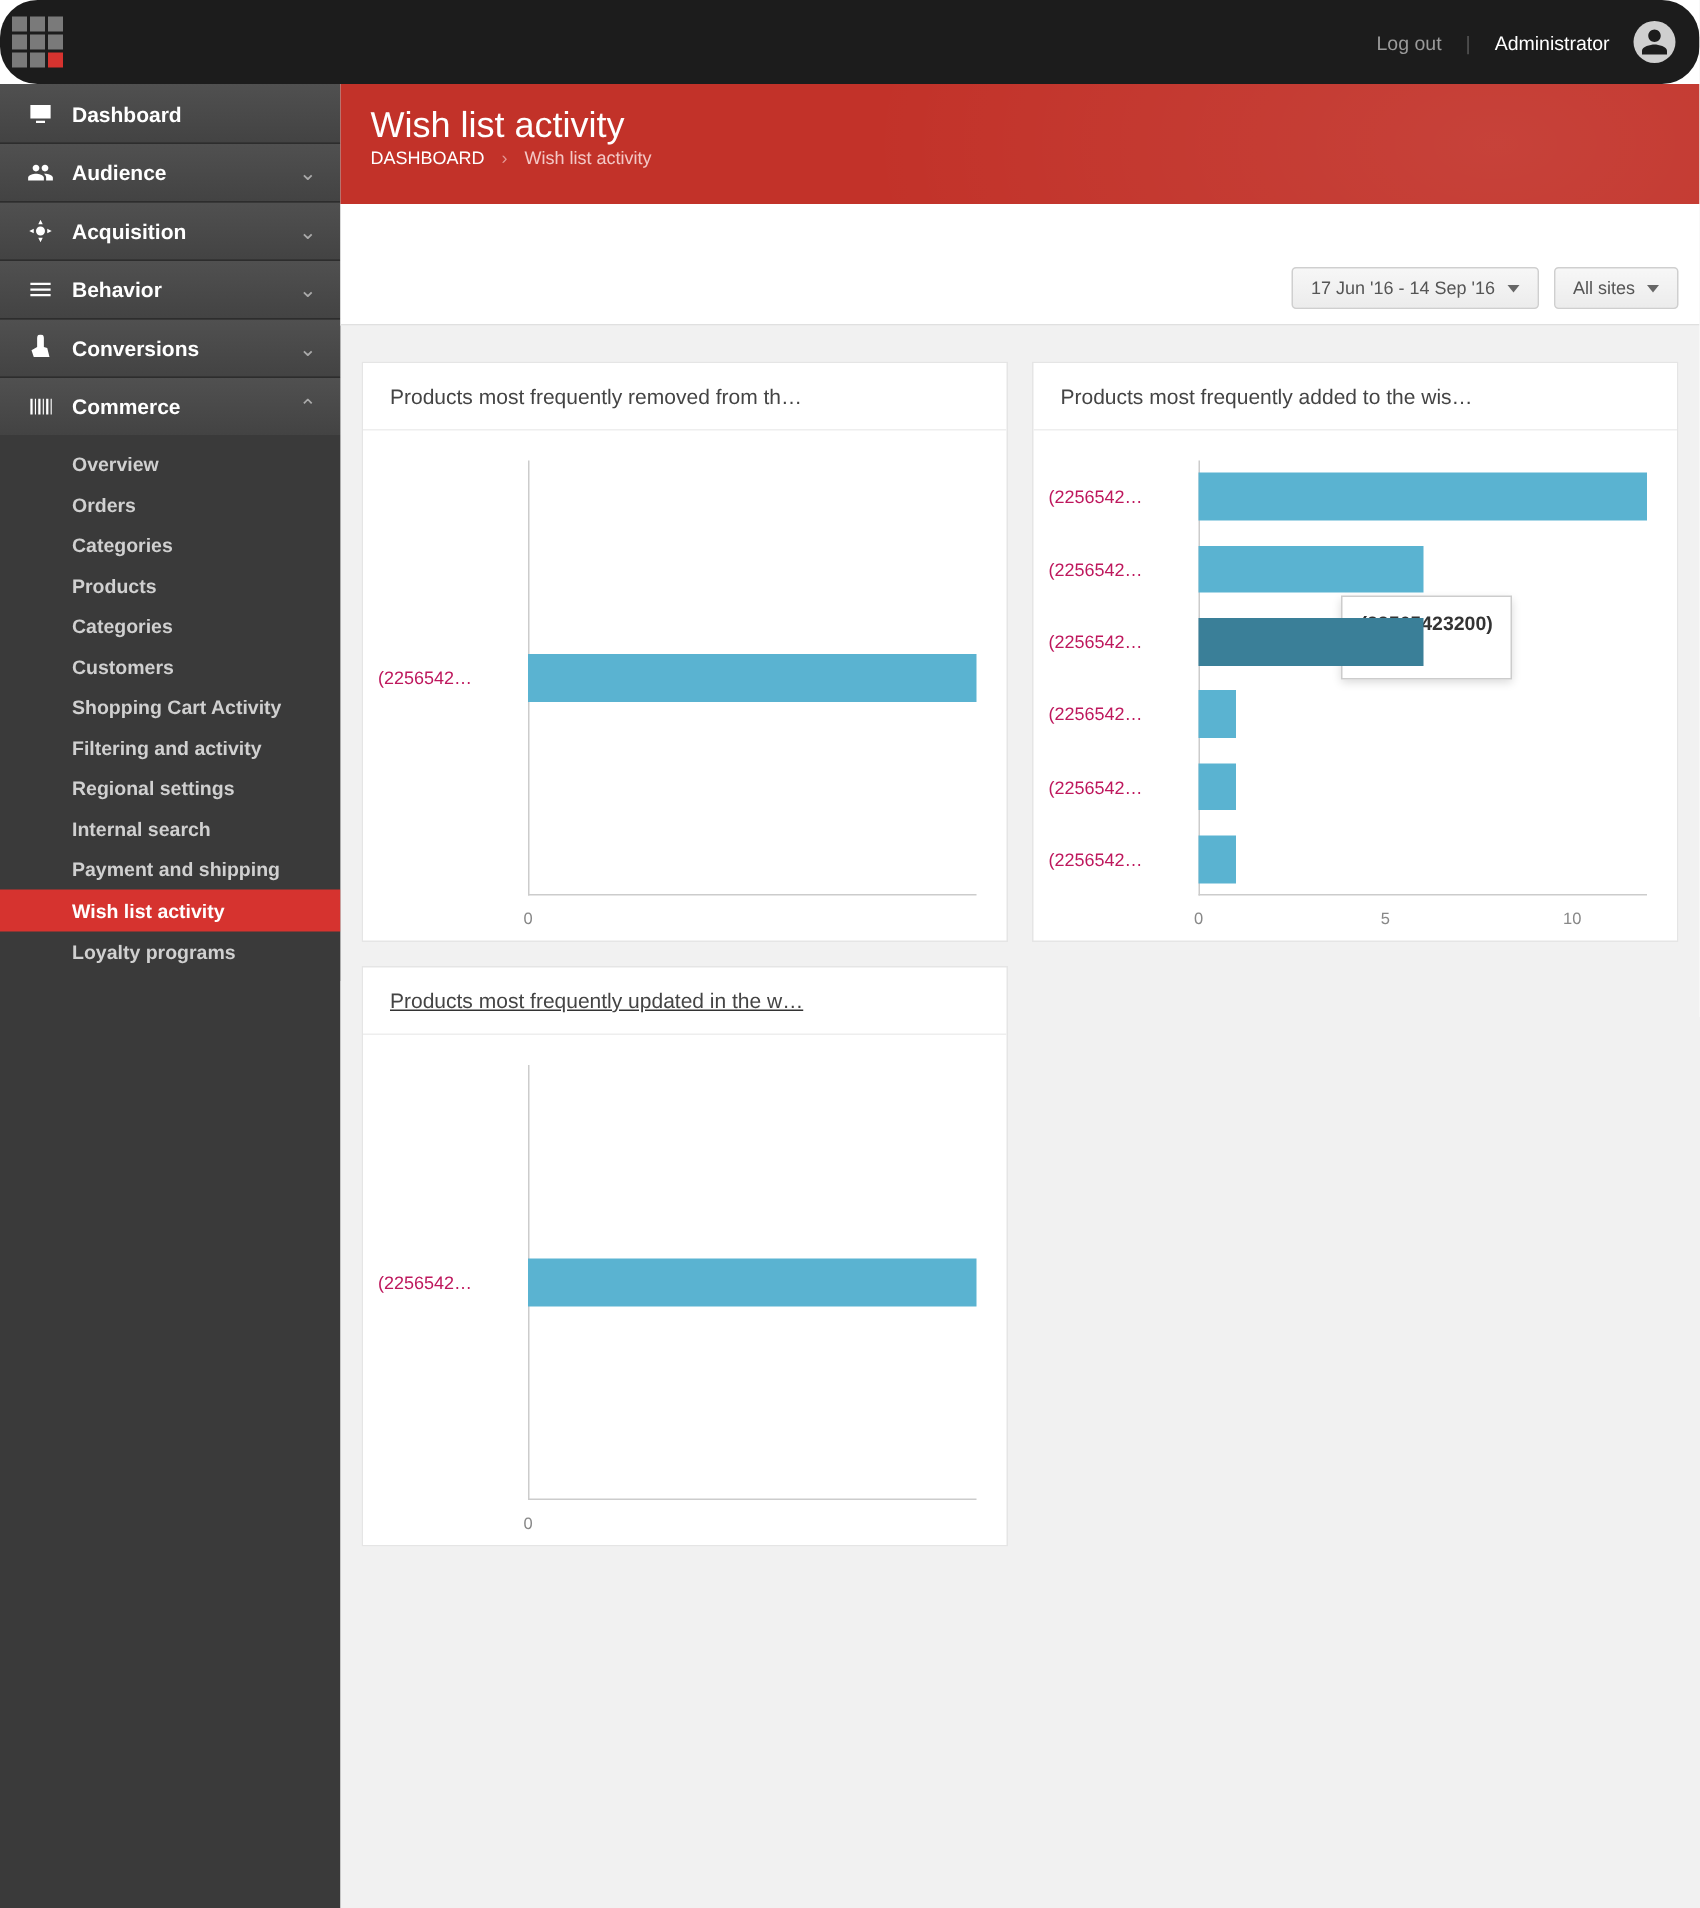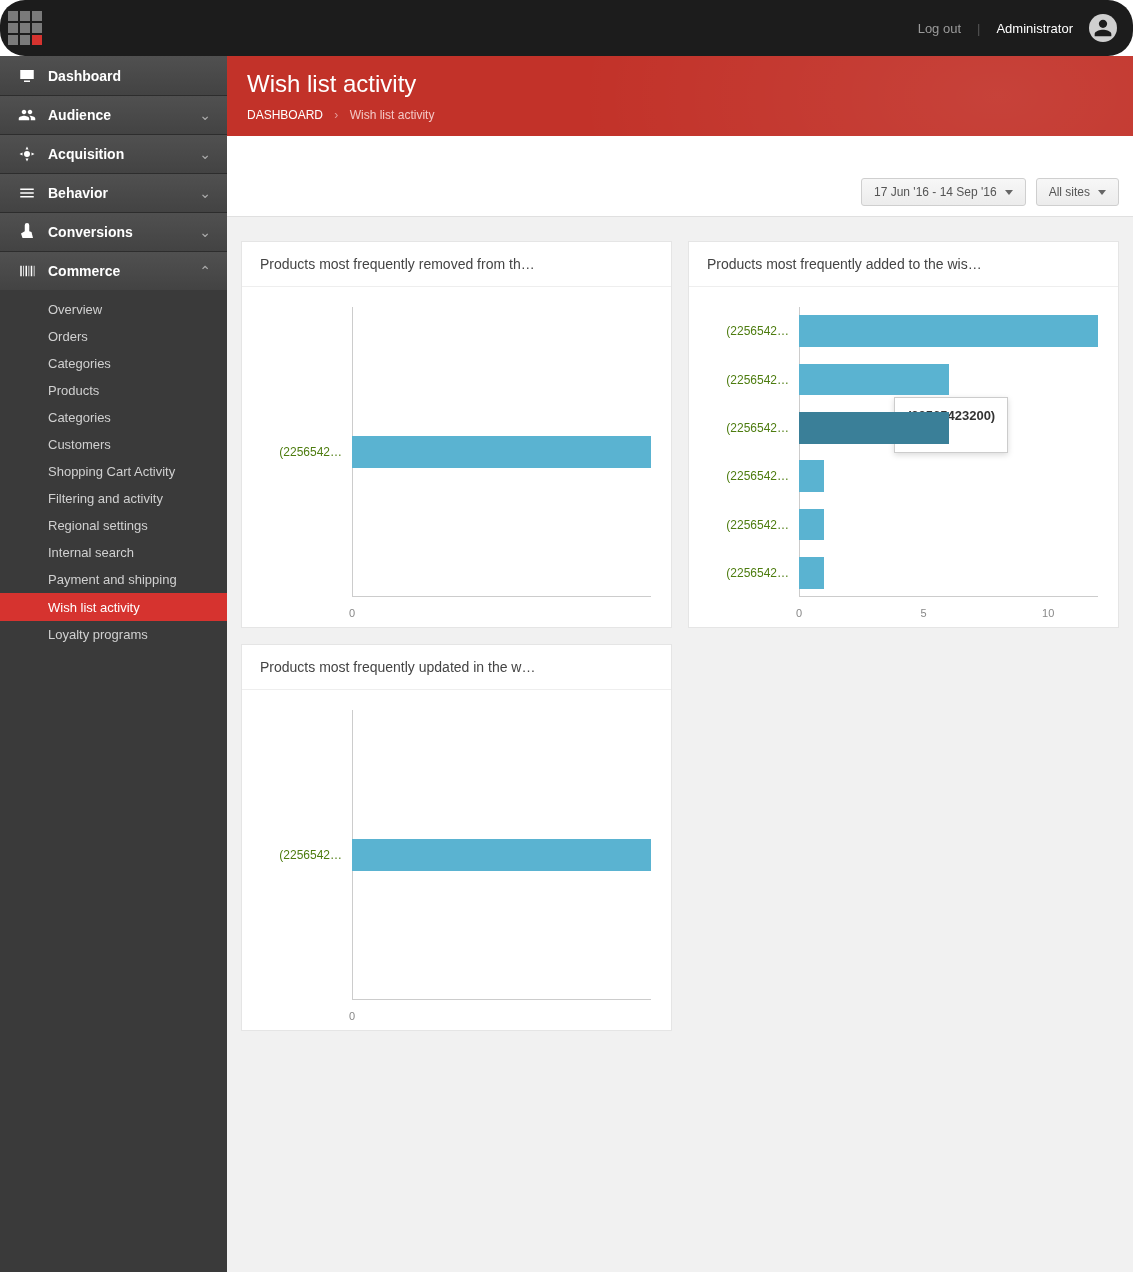--- a/index.html
+++ b/index.html
@@ -97,7 +97,6 @@
   }
   .page-header h1 { font-size: 24px; font-weight: 400; }
   .breadcrumb {
-    margin-top: 10px;
     font-size: 12px;
     color: #f3c8c6;
   }

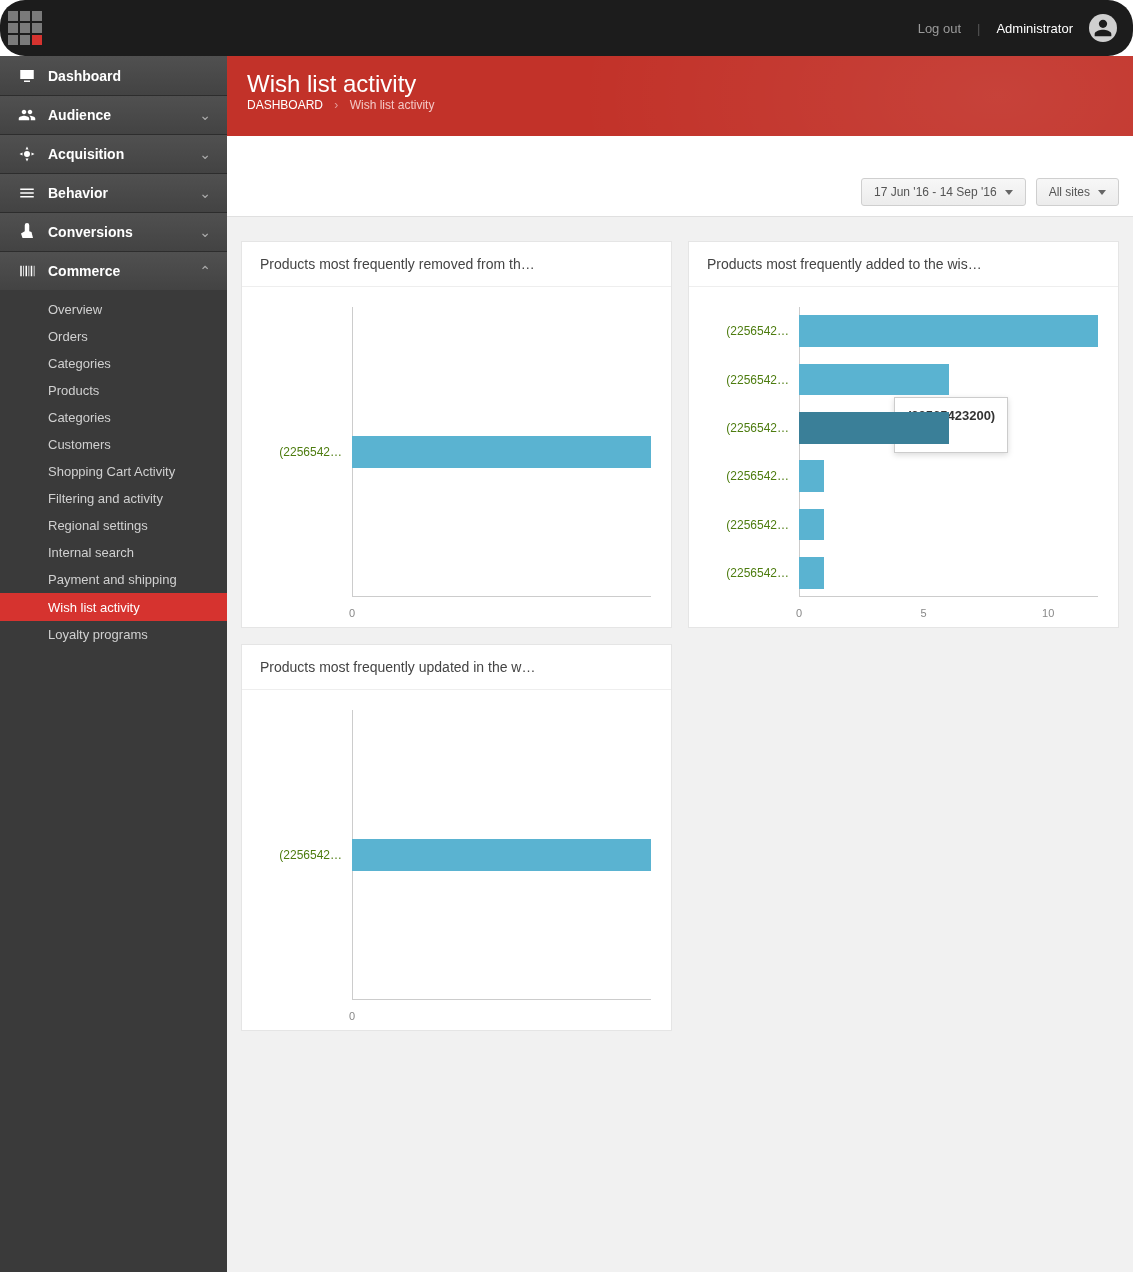--- a/index.html
+++ b/index.html
@@ -70,7 +70,7 @@
   .nav-item .icon svg { width: 18px; height: 18px; fill: #fff; }
   .nav-item .label { flex: 1; font-weight: 600; font-size: 14px; }
   .nav-item .chev { color: #aaa; }
-  .subnav { background: #3a3a3a; padding: 6px 0; }
+  .subnav { background: #3a3a3a; padding: 6px 0; font-weight: bold; }
   .sub-item {
     height: 27px;
     padding: 0 16px 0 48px;

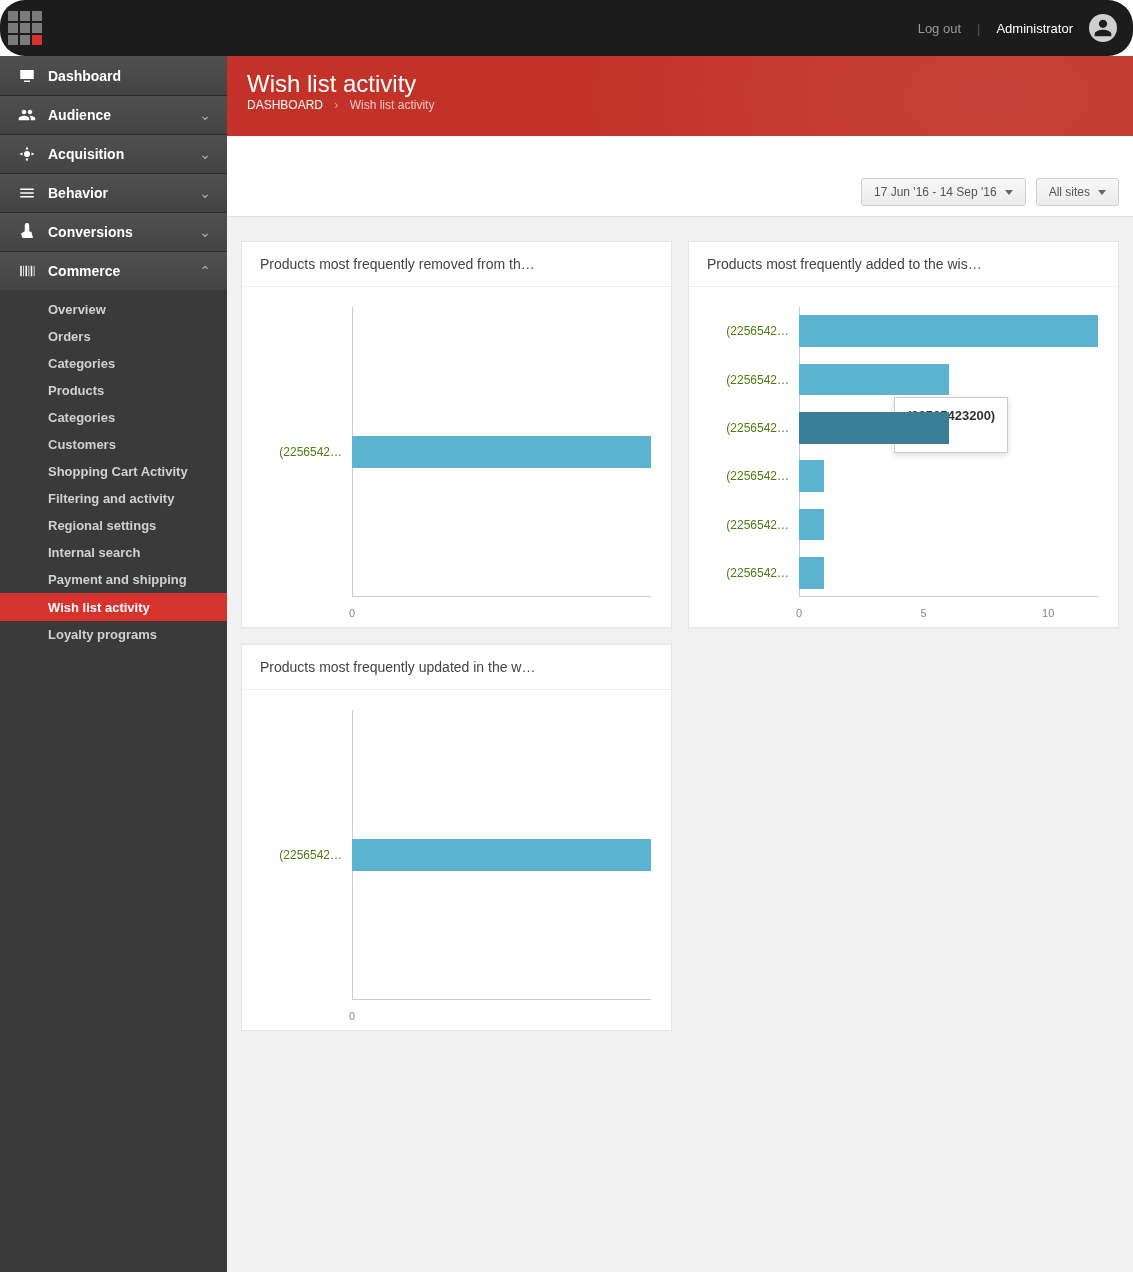--- a/index.html
+++ b/index.html
@@ -152,9 +152,8 @@
     position: absolute;
     left: 10px;
     width: 90px;
-    text-align: right;
     font-size: 12px;
-    color: #4d7c0f;
+    color: #be185d;
     white-space: nowrap;
     overflow: hidden;
     text-overflow: ellipsis;

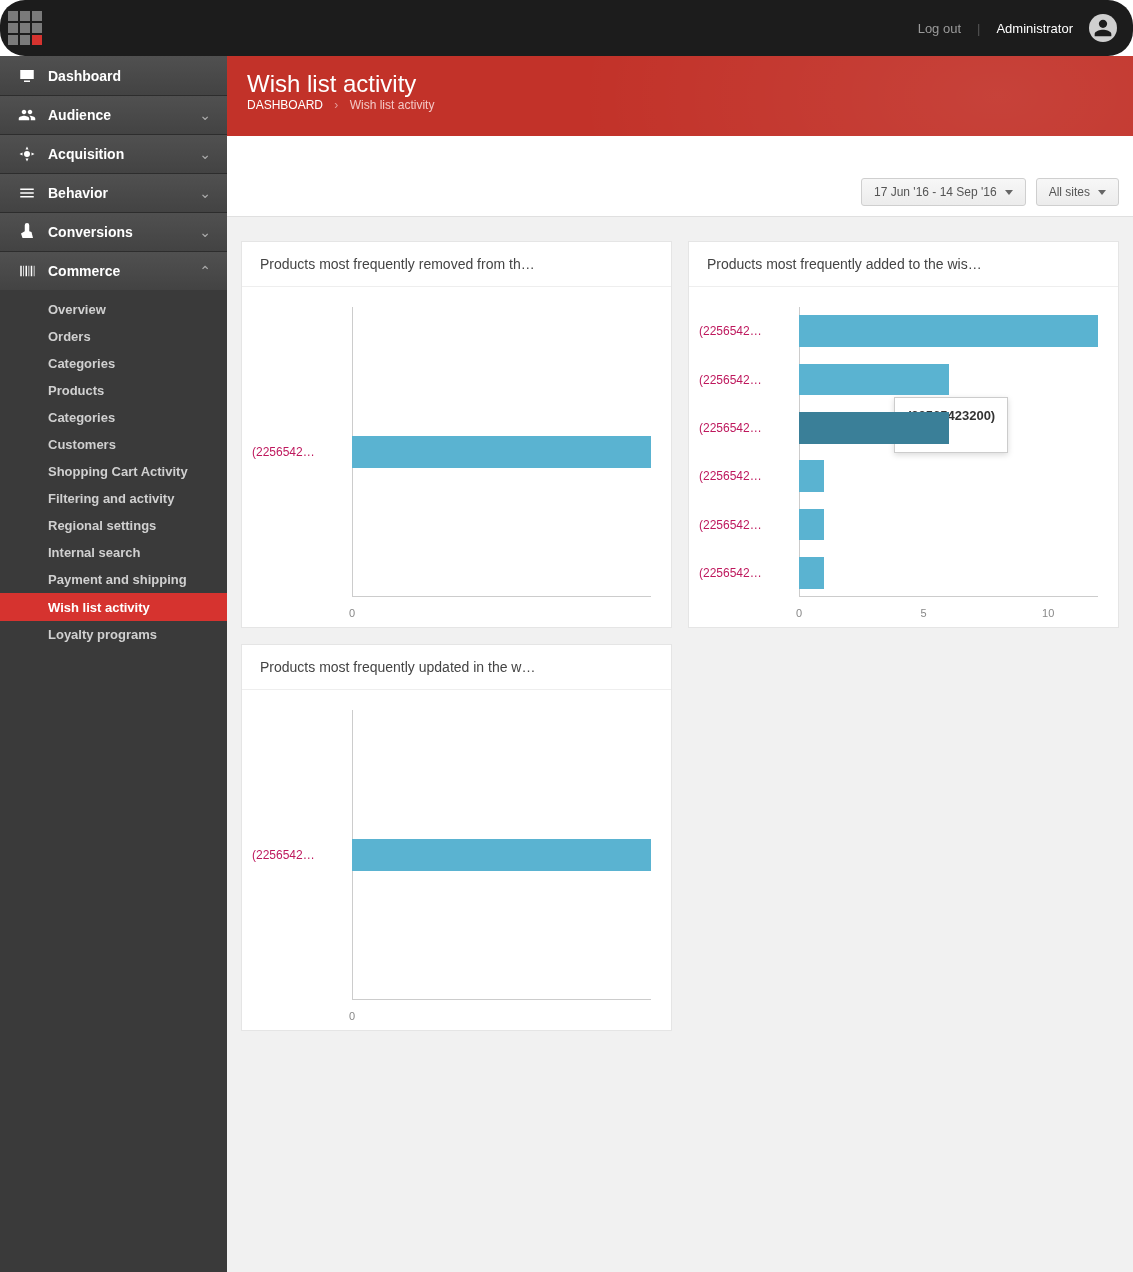--- a/index.html
+++ b/index.html
@@ -197,7 +197,7 @@
   }
   .tooltip .tt-title { font-weight: 600; margin-bottom: 4px; }
 
-  .card-wide { grid-column: 1; }
+  .card-wide { grid-column: 1; text-decoration: underline; }
 </style>
 </head>
 <body>

